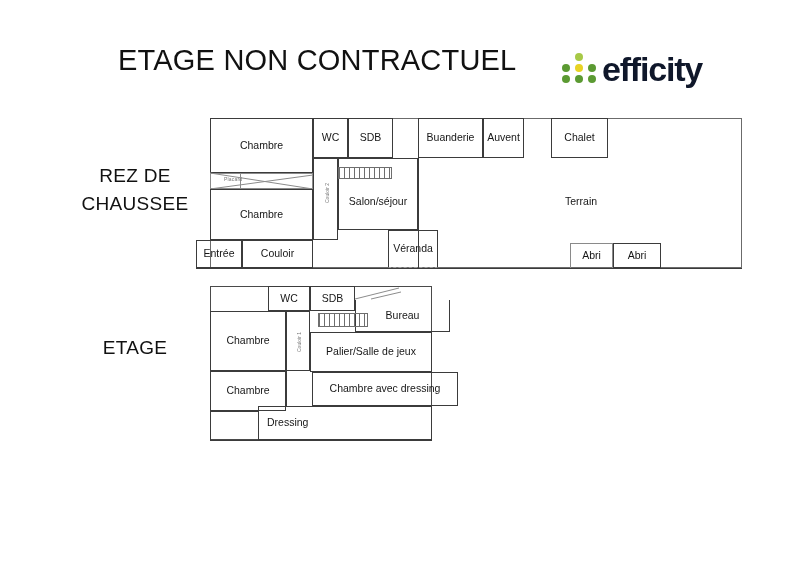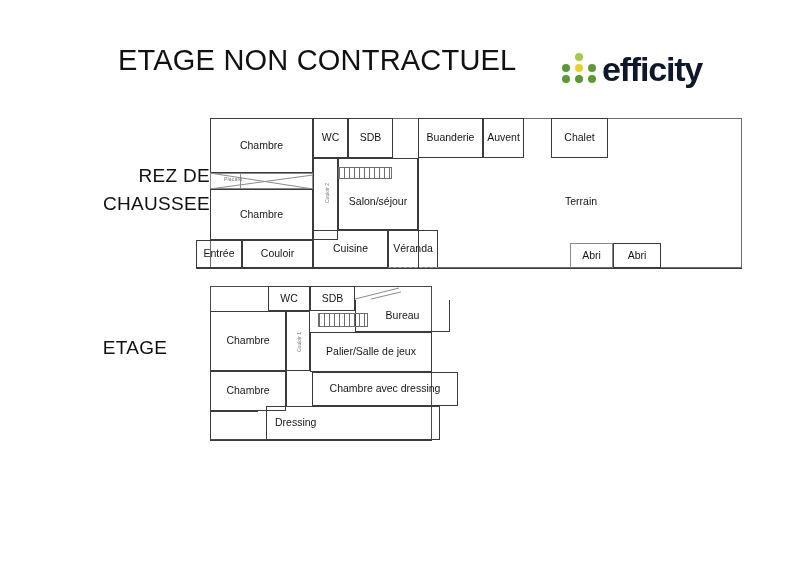--- a/index.html
+++ b/index.html
@@ -79,7 +79,7 @@
     white-space: pre-line;
     line-height: 1.45;
   }
-  #floor-title-rdc   { left: 60px; top: 162px; width: 150px; text-align: right; }
+  #floor-title-rdc   { left: 60px; top: 162px; width: 150px; }
   #floor-title-etage { left: 60px; top: 334px; width: 150px; }
 
   

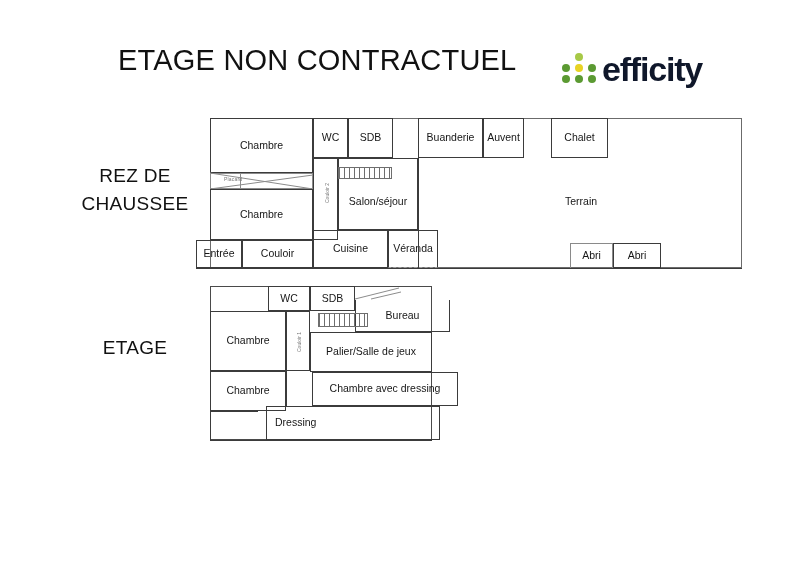--- a/index.html
+++ b/index.html
@@ -235,9 +235,6 @@
 
   <div class="stairs" style="left:338px; top:167px; width:54px; height:12px;"></div>
 
-  <div class="room" style="left:313px; top:230px; width:75px; height:38px;">
-    <span class="room-label">Cuisine</span>
-  </div>
 
   <div class="room dash-bottom" style="left:388px; top:230px; width:50px; height:38px;">
     <span class="room-label">Véranda</span>

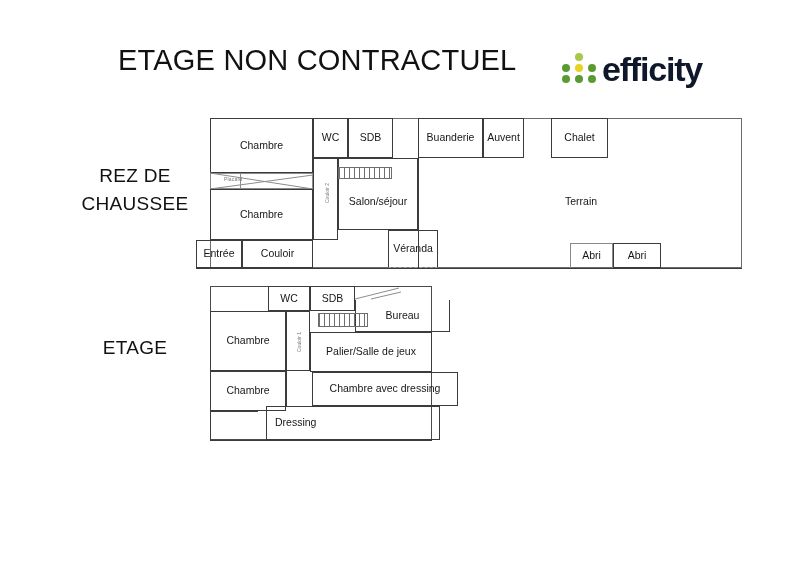--- a/index.html
+++ b/index.html
@@ -307,7 +307,7 @@
     <span class="room-label">Chambre avec dressing</span>
   </div>
 
-  <div class="room" style="left:258px; top:406px; width:174px; height:34px;margin-left:8px;">
+  <div class="room" style="left:258px; top:406px; width:174px; height:34px;">
     <span class="room-label lbl-left" style="text-align:left; padding-left:8px;">Dressing</span>
   </div>
 

